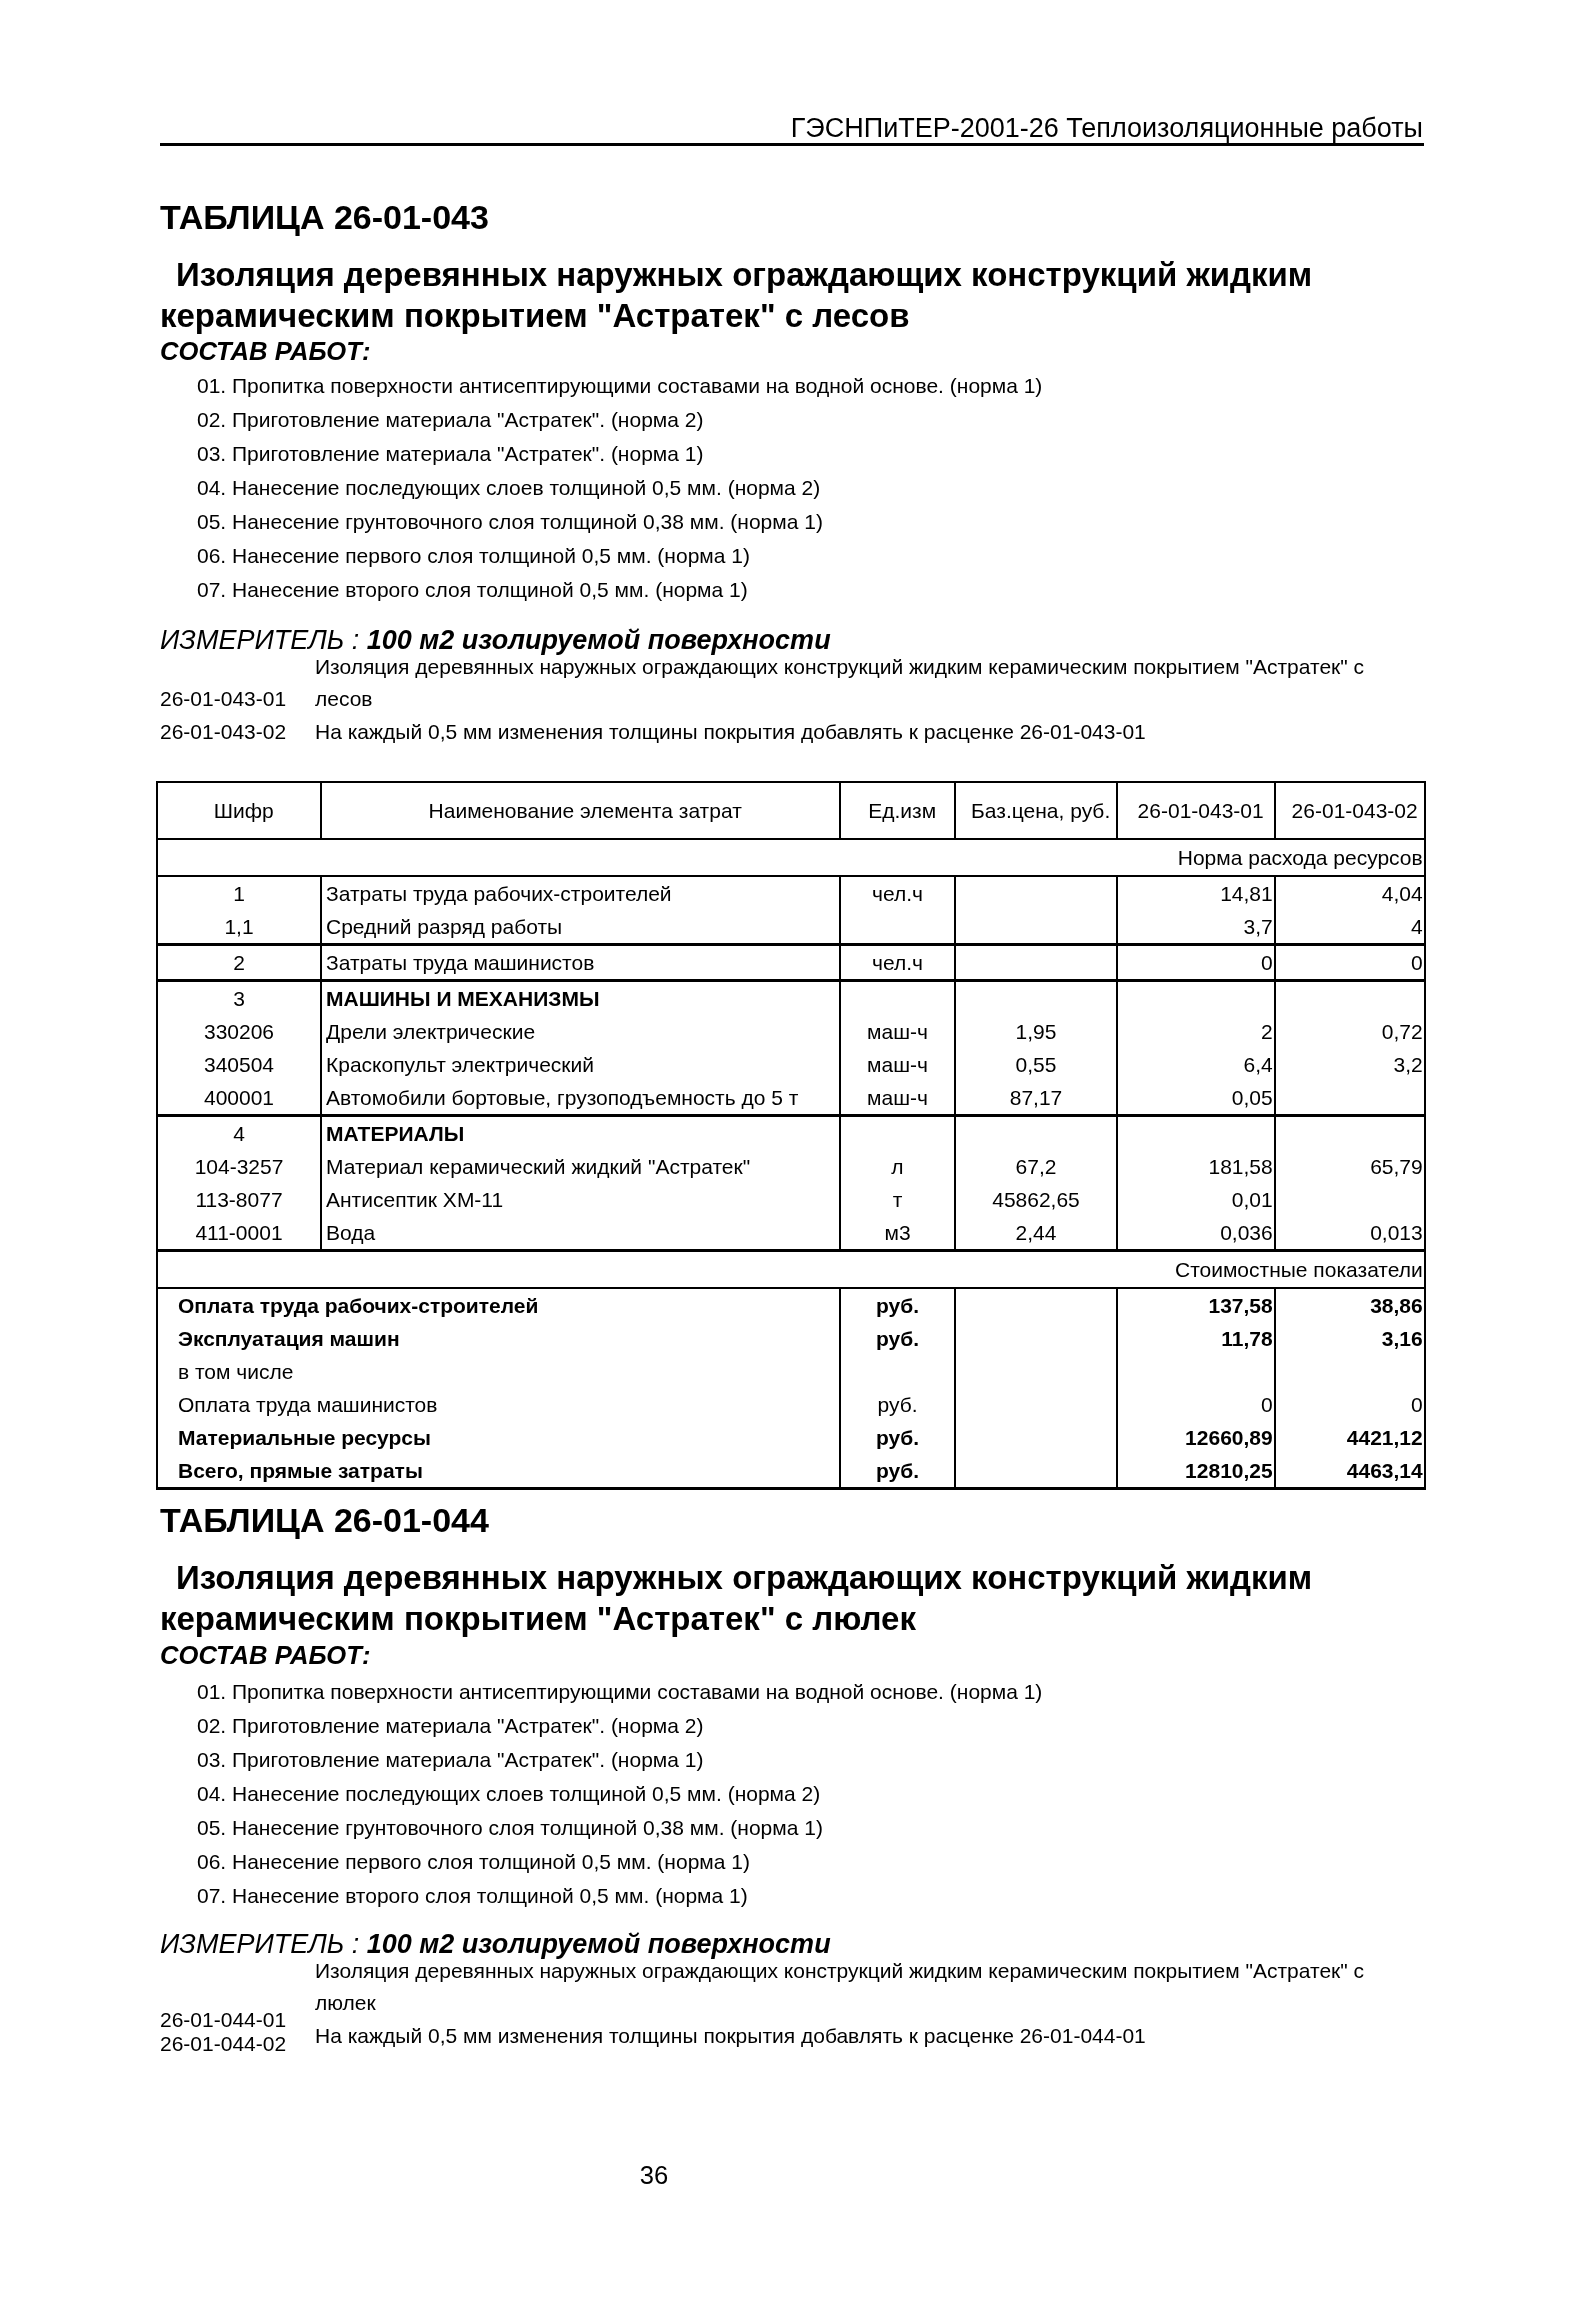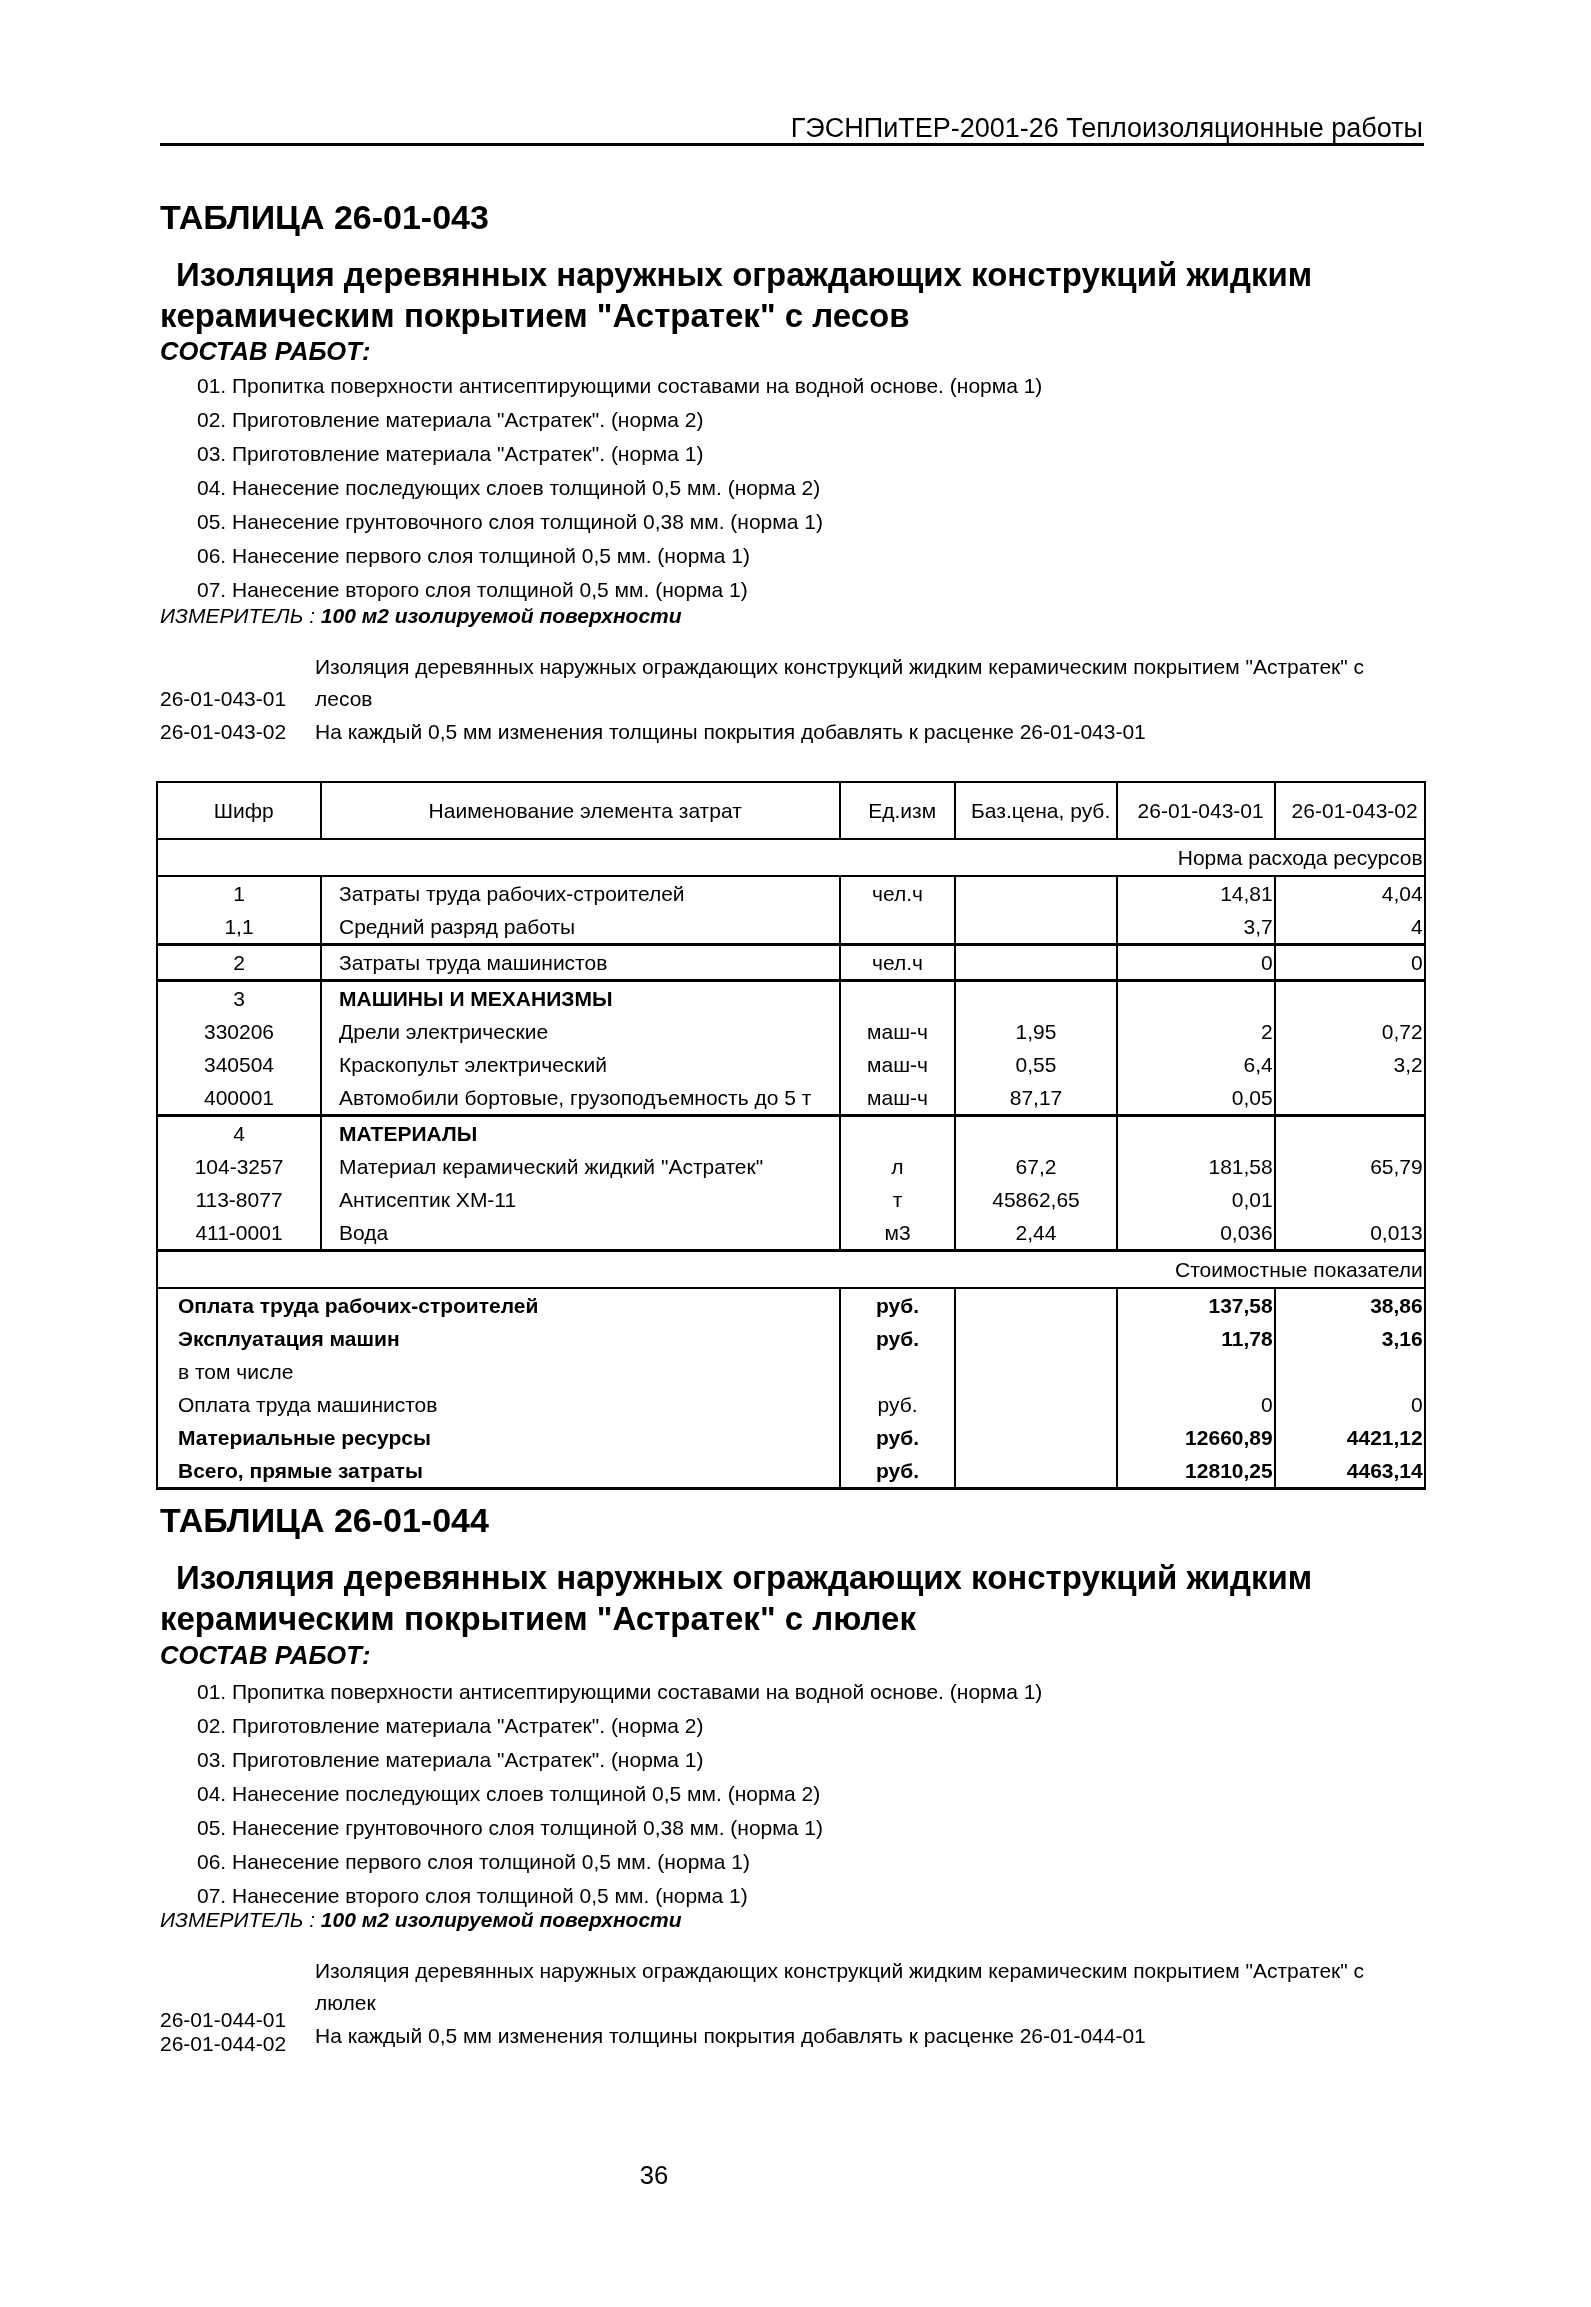--- a/index.html
+++ b/index.html
@@ -12,7 +12,7 @@
   .sec-title { font-size:33px; font-weight:bold; line-height:43px; }
   .sostav { font-size:25.6px; font-weight:bold; font-style:italic; }
   .work-list { font-size:21px; line-height:34px; }
-  .izm { font-size:21px; font-style:italic; }
+  .izm { font-size:27px; font-style:italic;margin-top:21px; }
   .izm b { font-weight:bold; }
   .rates { font-size:21px; line-height:32px; }
   .rates .code { position:absolute; left:0; width:148px; }

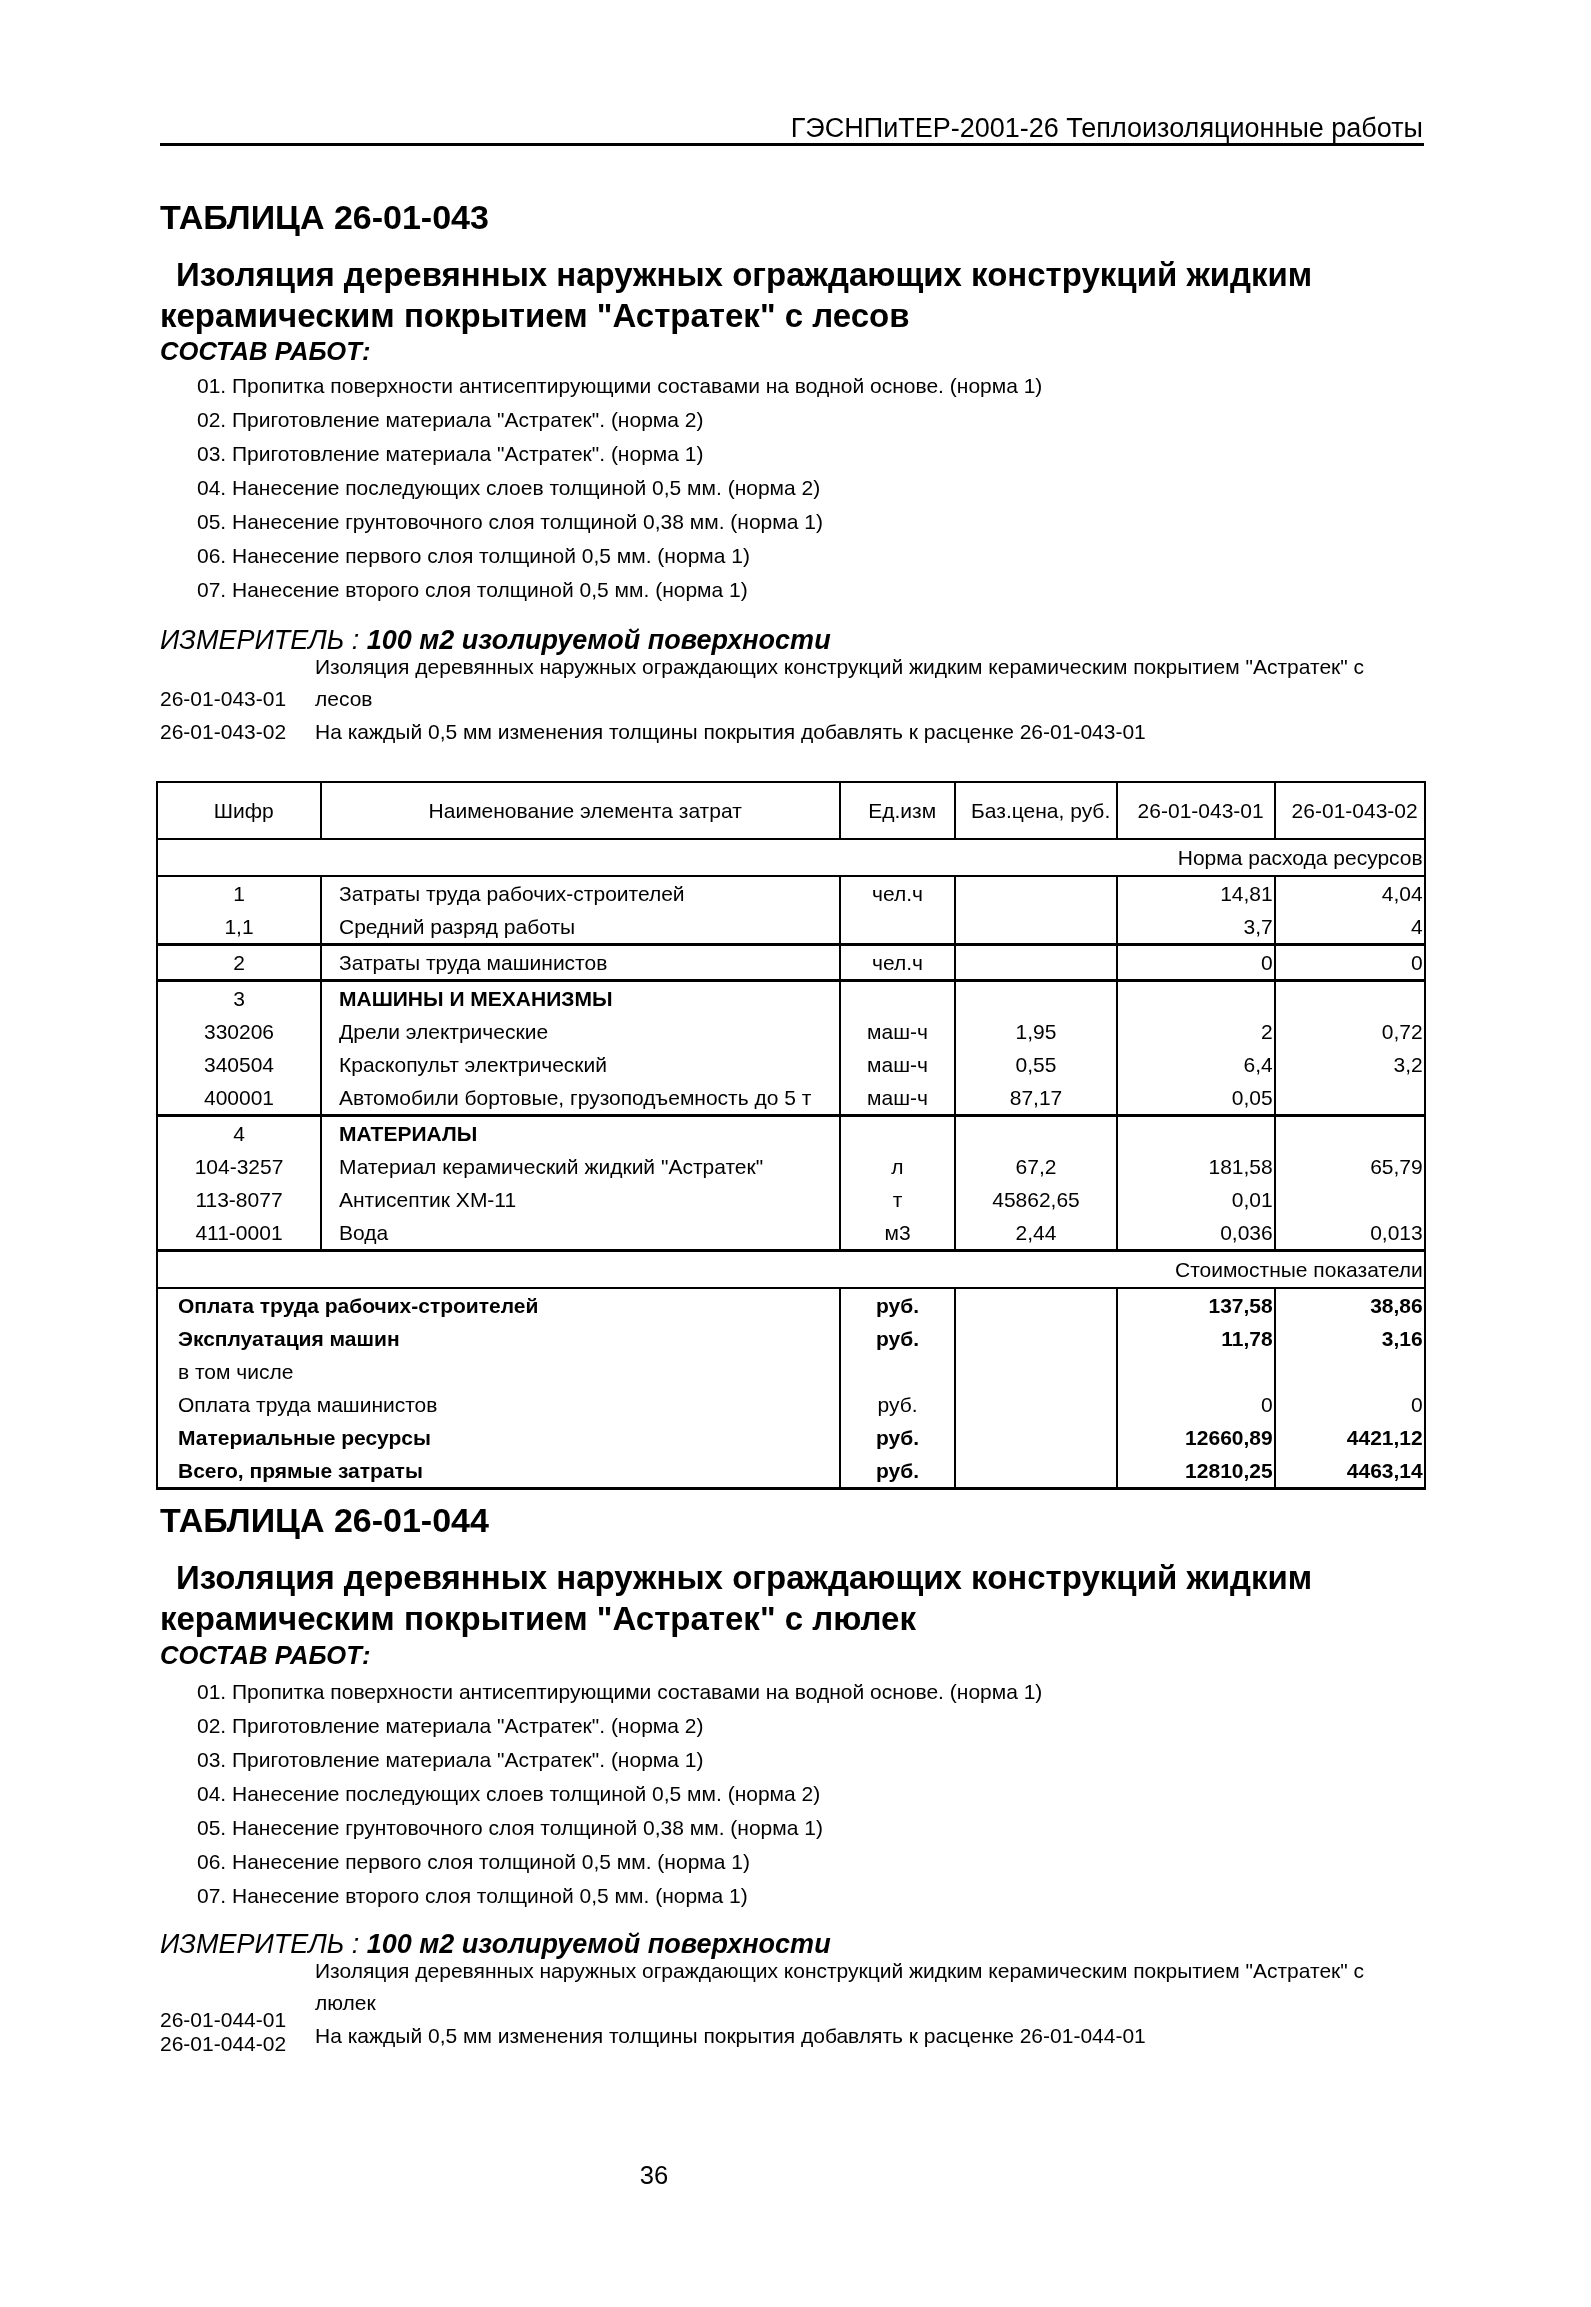--- a/index.html
+++ b/index.html
@@ -28,7 +28,7 @@
   table.main tr.last td { border-bottom:3.4px solid #000;margin-left:44px; }
   table.main td.c { text-align:center; }
   table.main td.r { text-align:right; padding-right:1.3px; }
-  table.main td.l { text-align:left; padding-left:17px; }
+  table.main td.l { text-align:left; padding-left:4px; }
   table.main .b { font-weight:bold; }
   .pagenum { left:0; width:1308px; text-align:center; top:2161px; font-size:25.6px; }
 </style>

